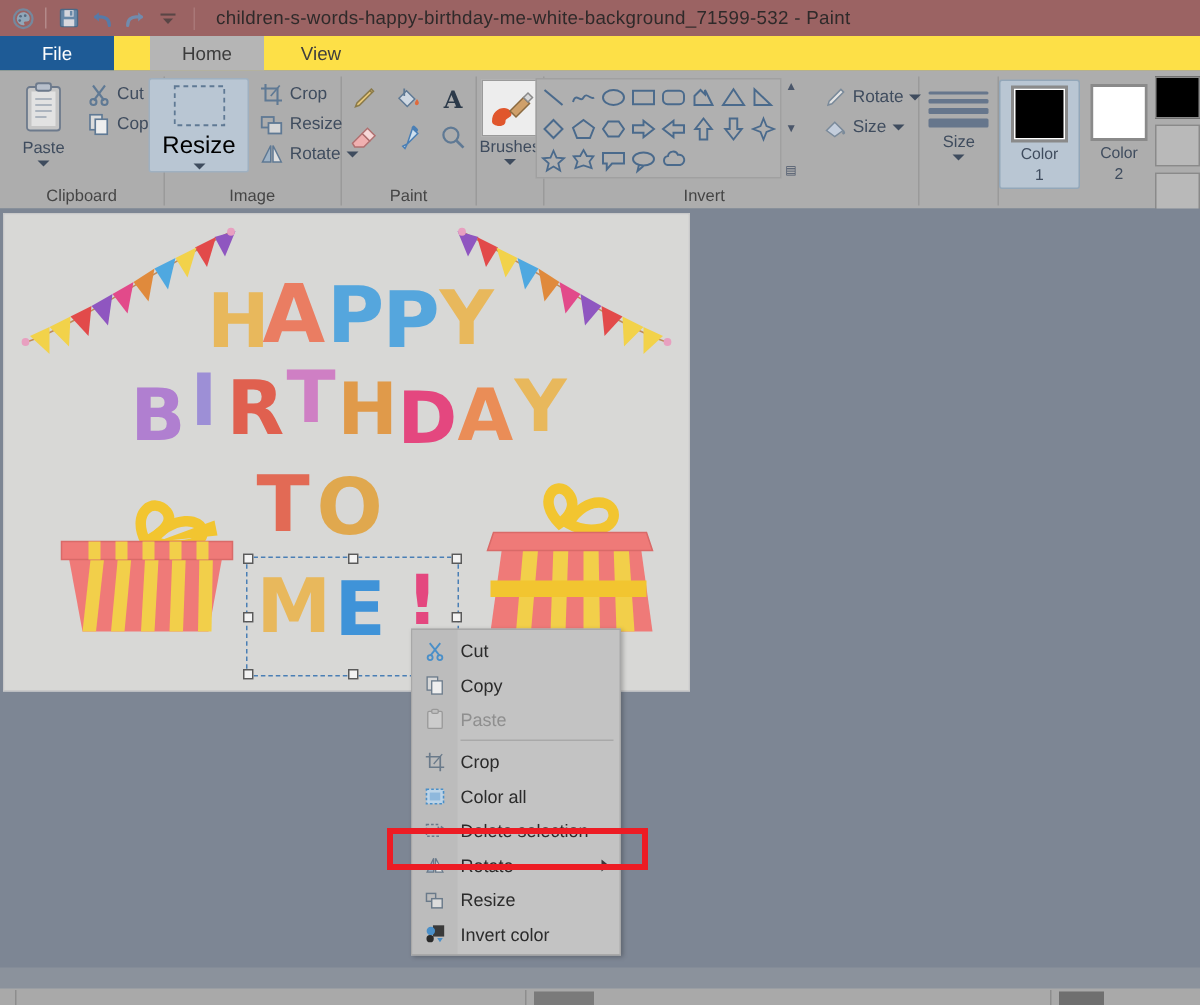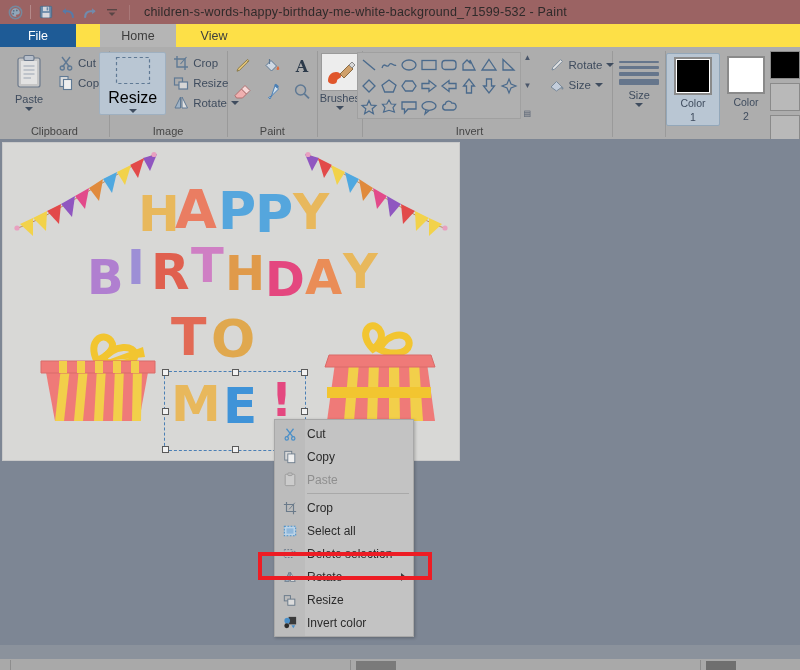--- a/index.html
+++ b/index.html
@@ -683,7 +683,7 @@
             <rect x="4" y="5" width="8" height="6" fill="#8fb8dc"></rect>
           </svg>
         </span>
-        <span class="tx">Select all</span>
+        <span class="tx">Color all</span>
       </div>
 
       <div class="ctxitem">

